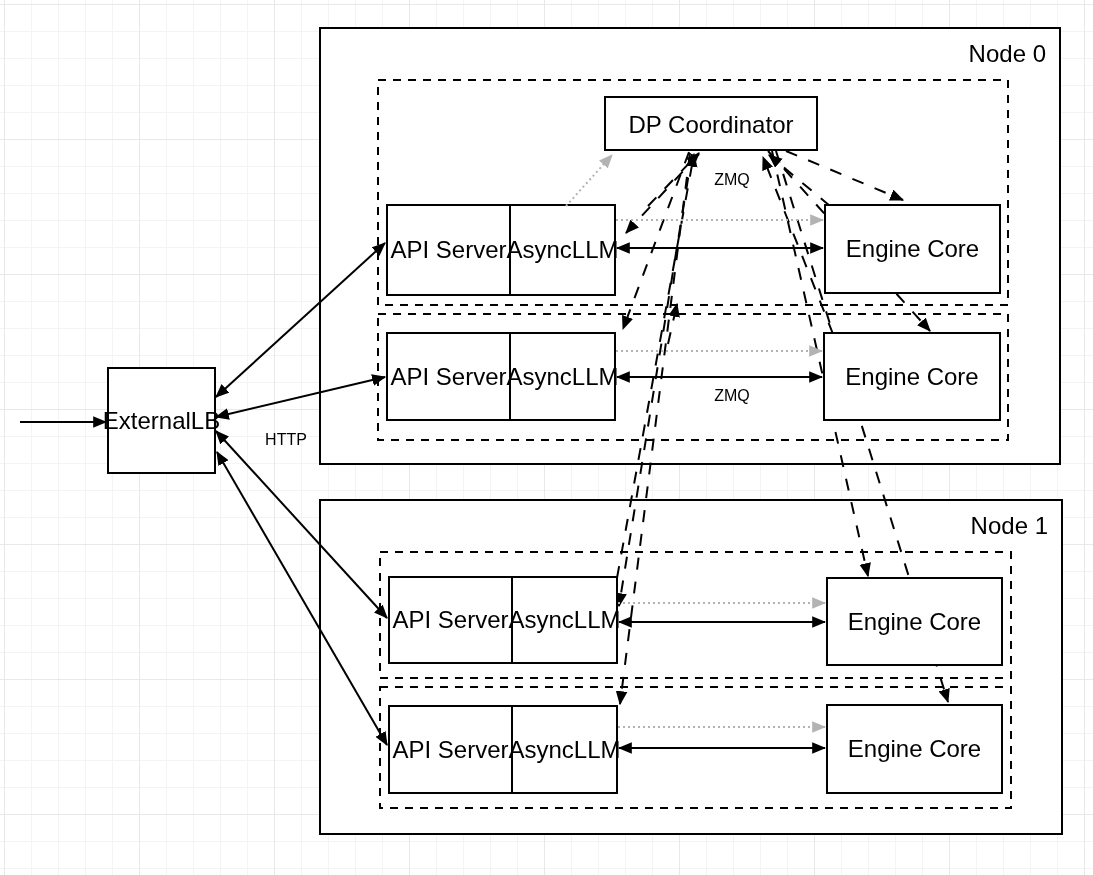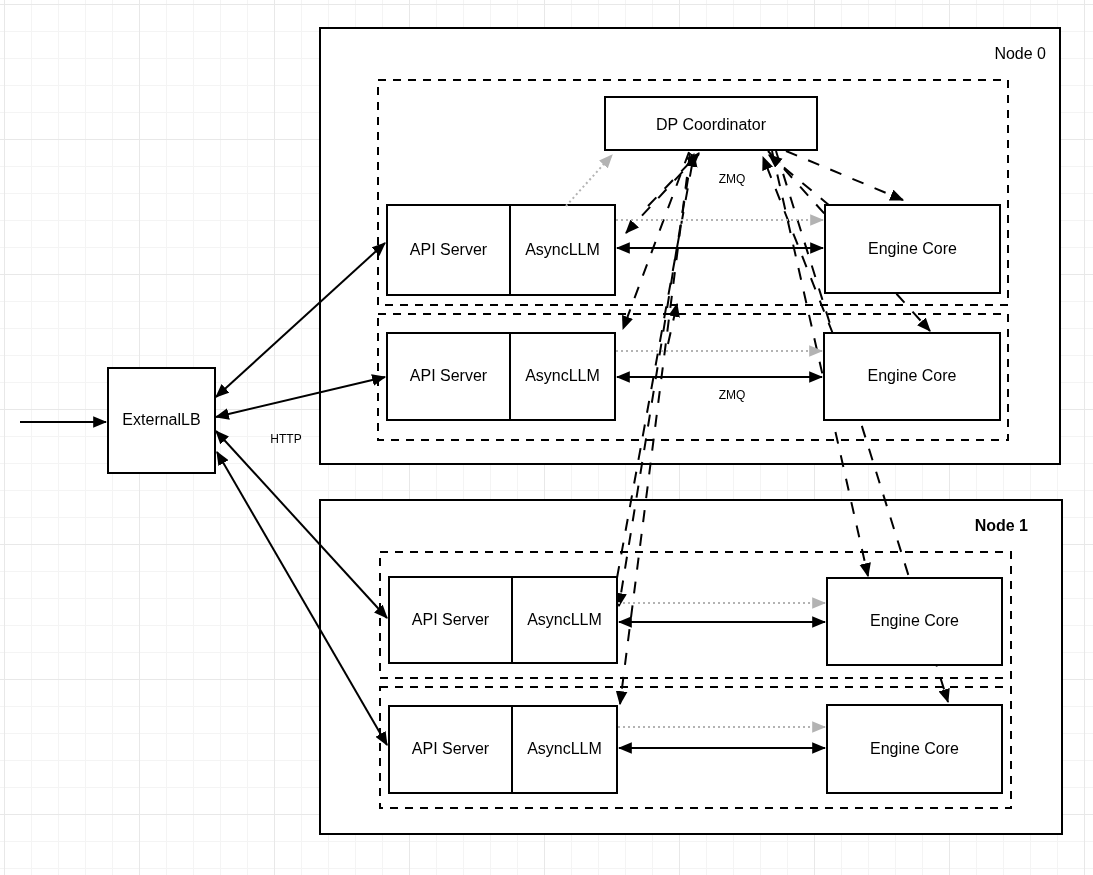--- a/index.html
+++ b/index.html
@@ -22,7 +22,7 @@
     position:absolute;
     display:flex;align-items:center;justify-content:center;
     text-align:center;
-    font-size:16px;color:#000;
+    font-size:24px;color:#000;
     pointer-events:none;
     white-space:pre-line;
     line-height:1.3;

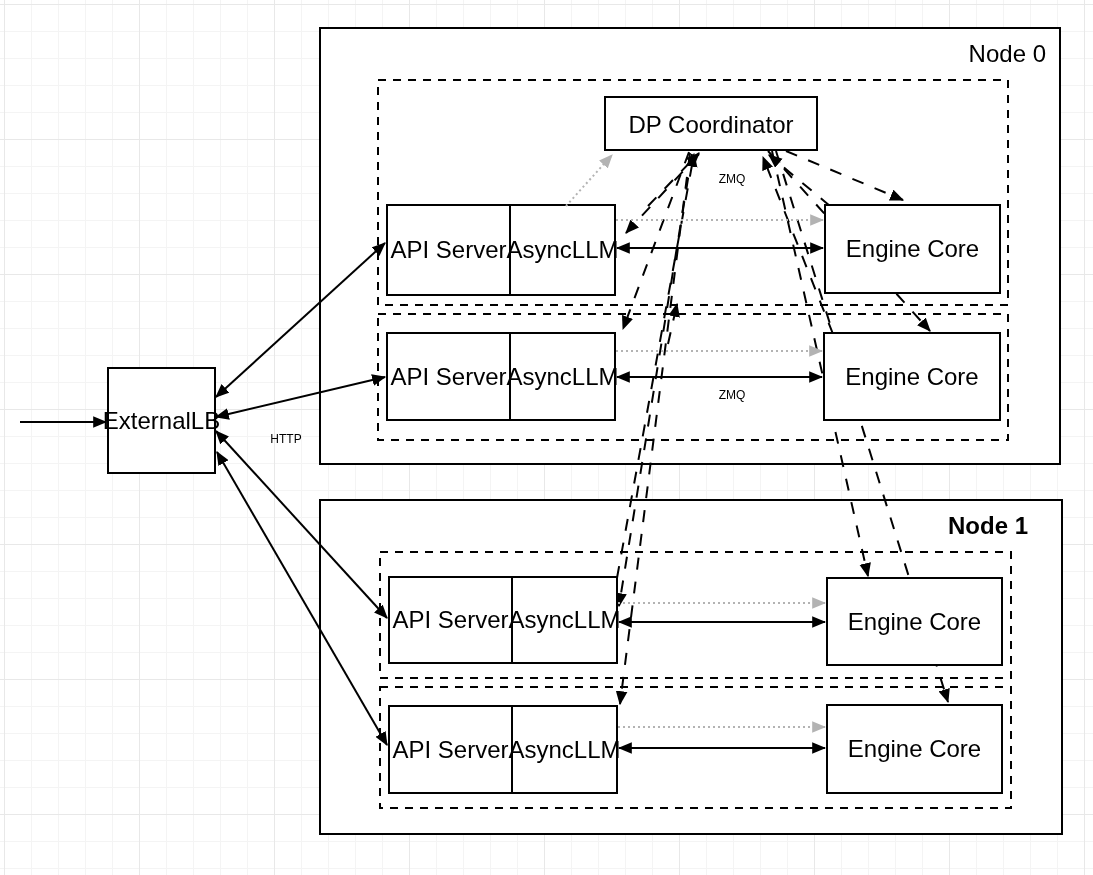--- a/index.html
+++ b/index.html
@@ -28,7 +28,7 @@
     line-height:1.3;
     z-index:3;
   }
-  .edge-lbl{font-size:12px;}
+  .edge-lbl{font-size:16px;}
   .node-lbl{justify-content:flex-end;text-align:right;}
 </style>
 </head>

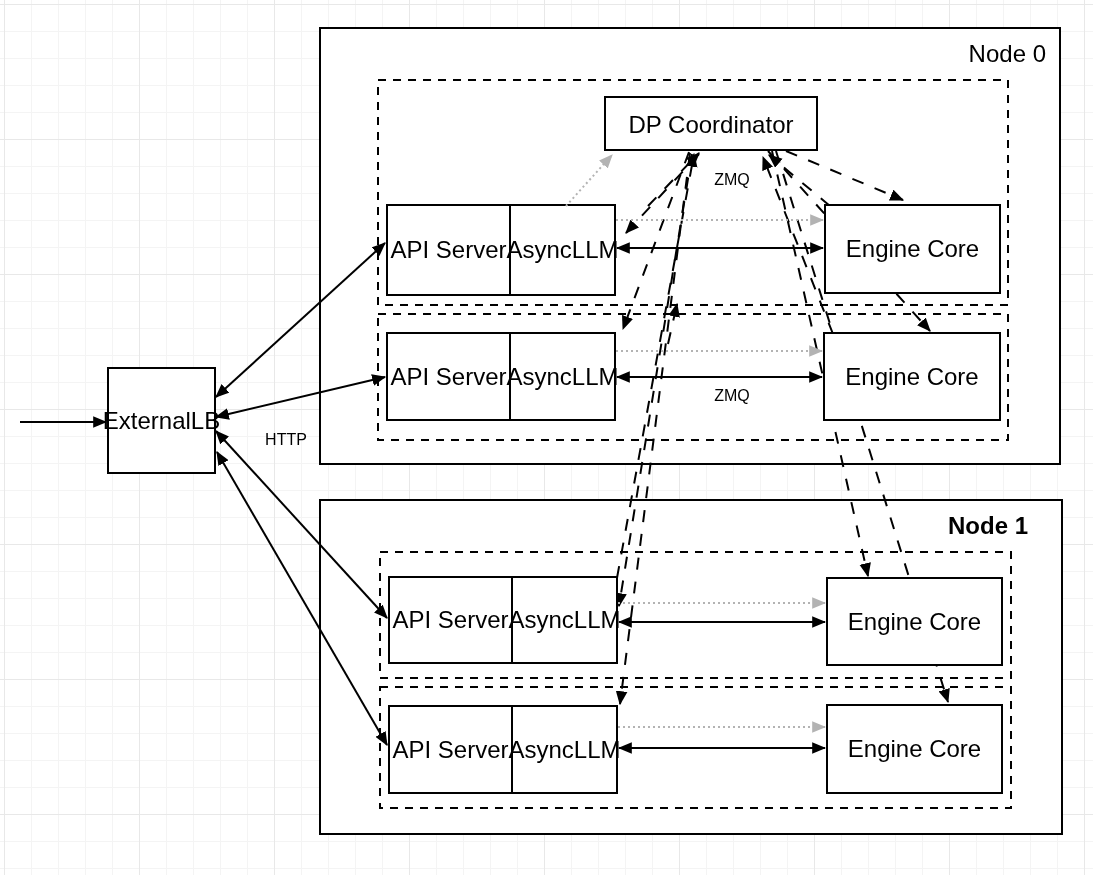--- a/index.html
+++ b/index.html
@@ -115,7 +115,7 @@
   </svg>
 
   <div class="lbl node-lbl" style="left:880px;top:42px;width:166px;height:24px;">Node 0</div>
-  <div class="lbl node-lbl" style="left:862px;top:514px;width:166px;height:24px;font-weight:bold;">Node 1</div>
+  <div class="lbl node-lbl" style="left:882px;top:514px;width:166px;height:24px;">Node 1</div>
 
   <div class="lbl" style="left:605px;top:97px;width:212px;height:56px;">DP Coordinator</div>
 

